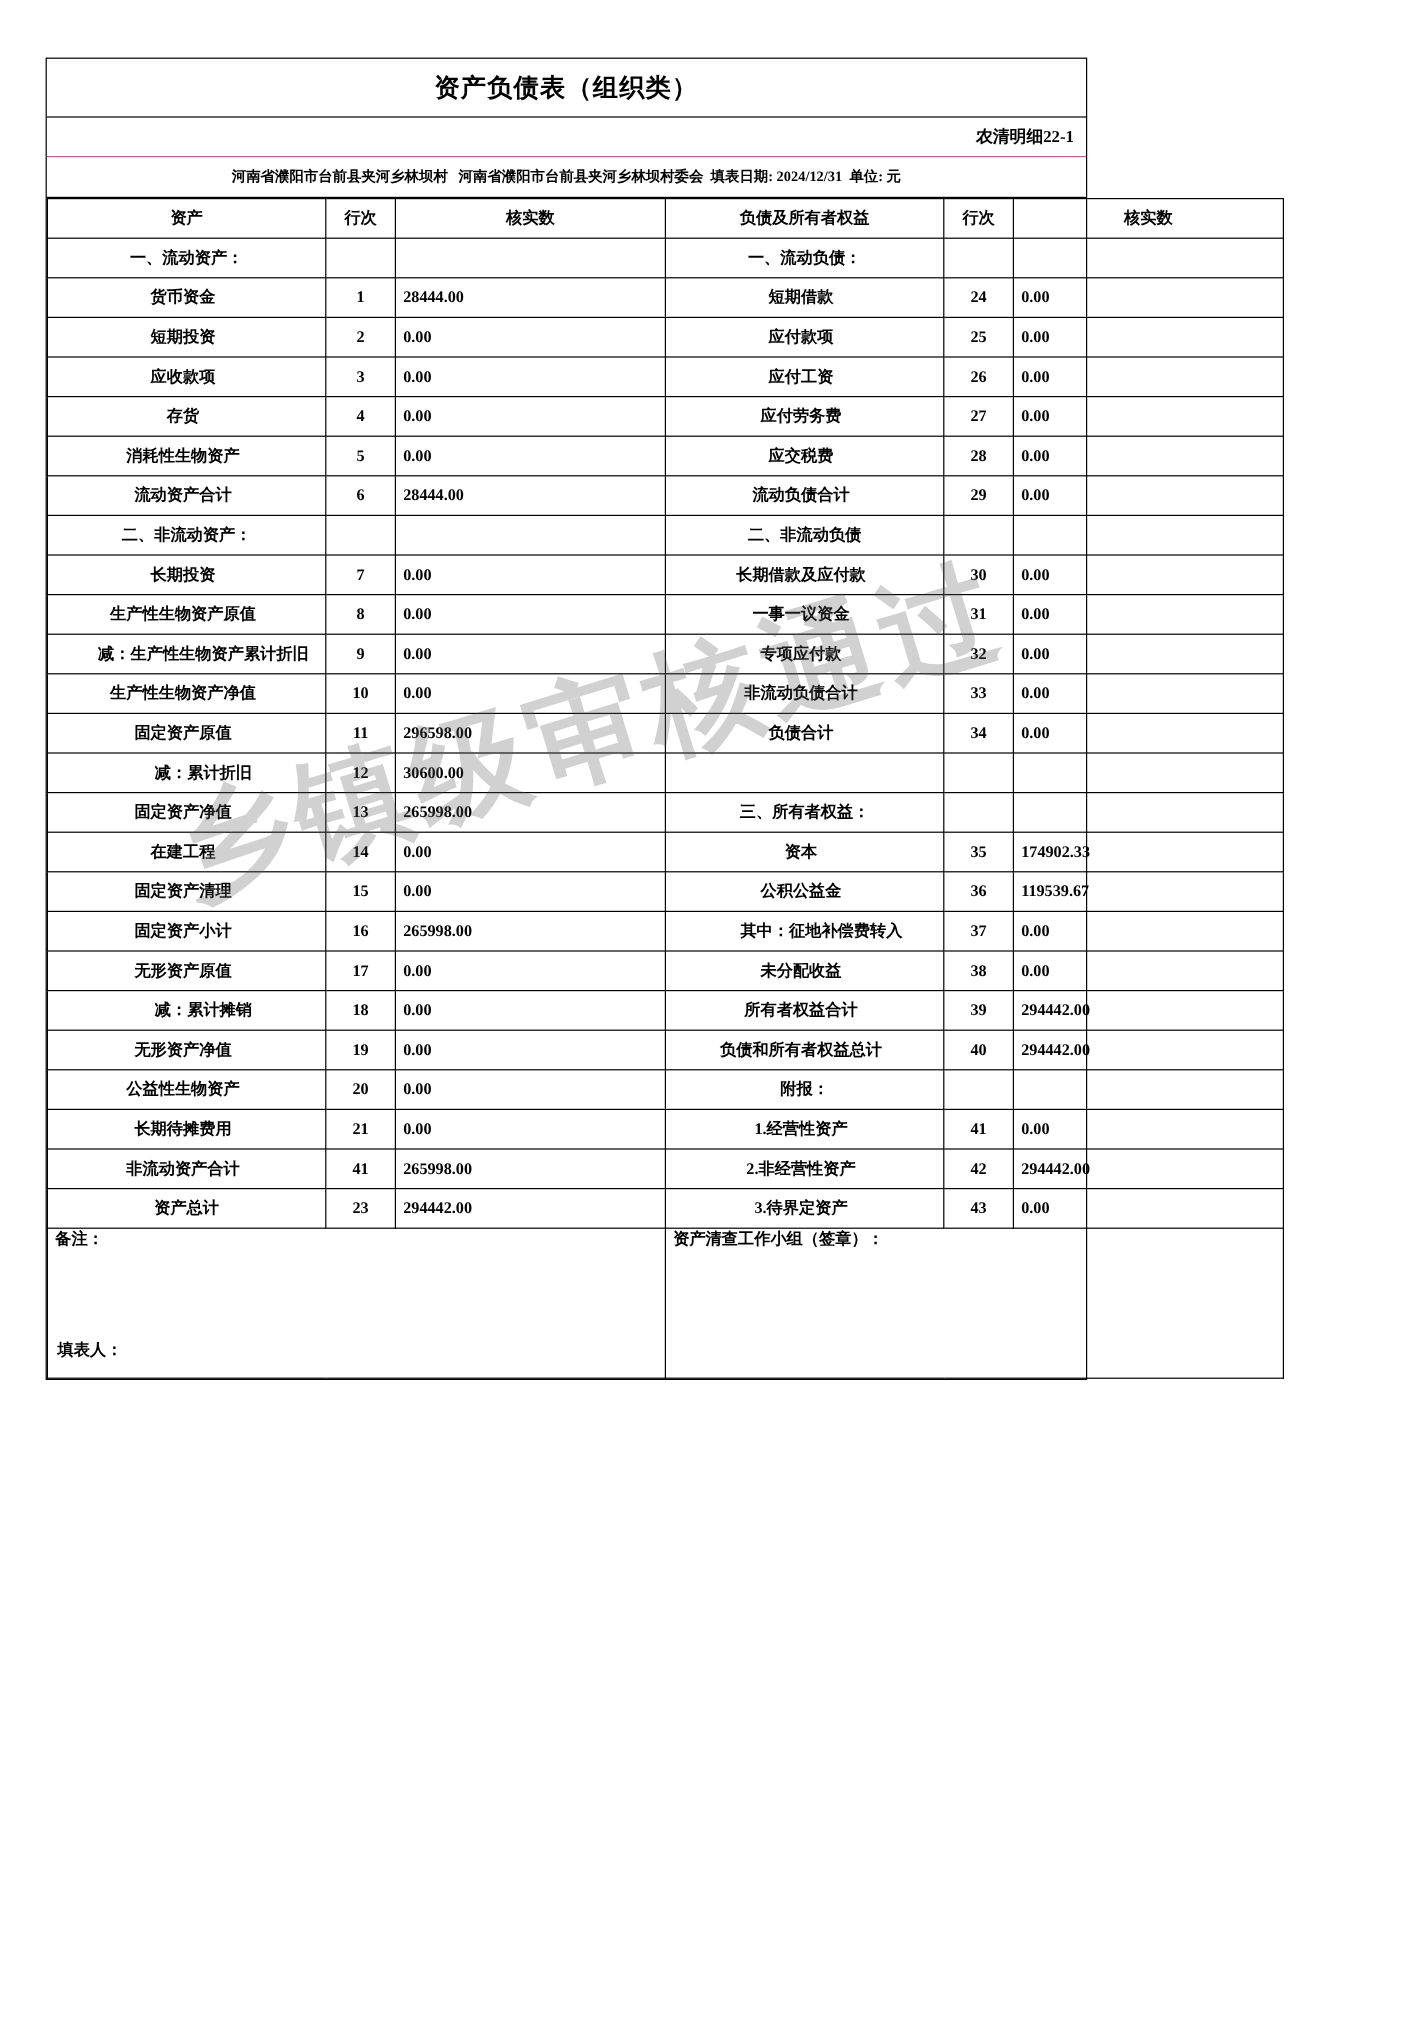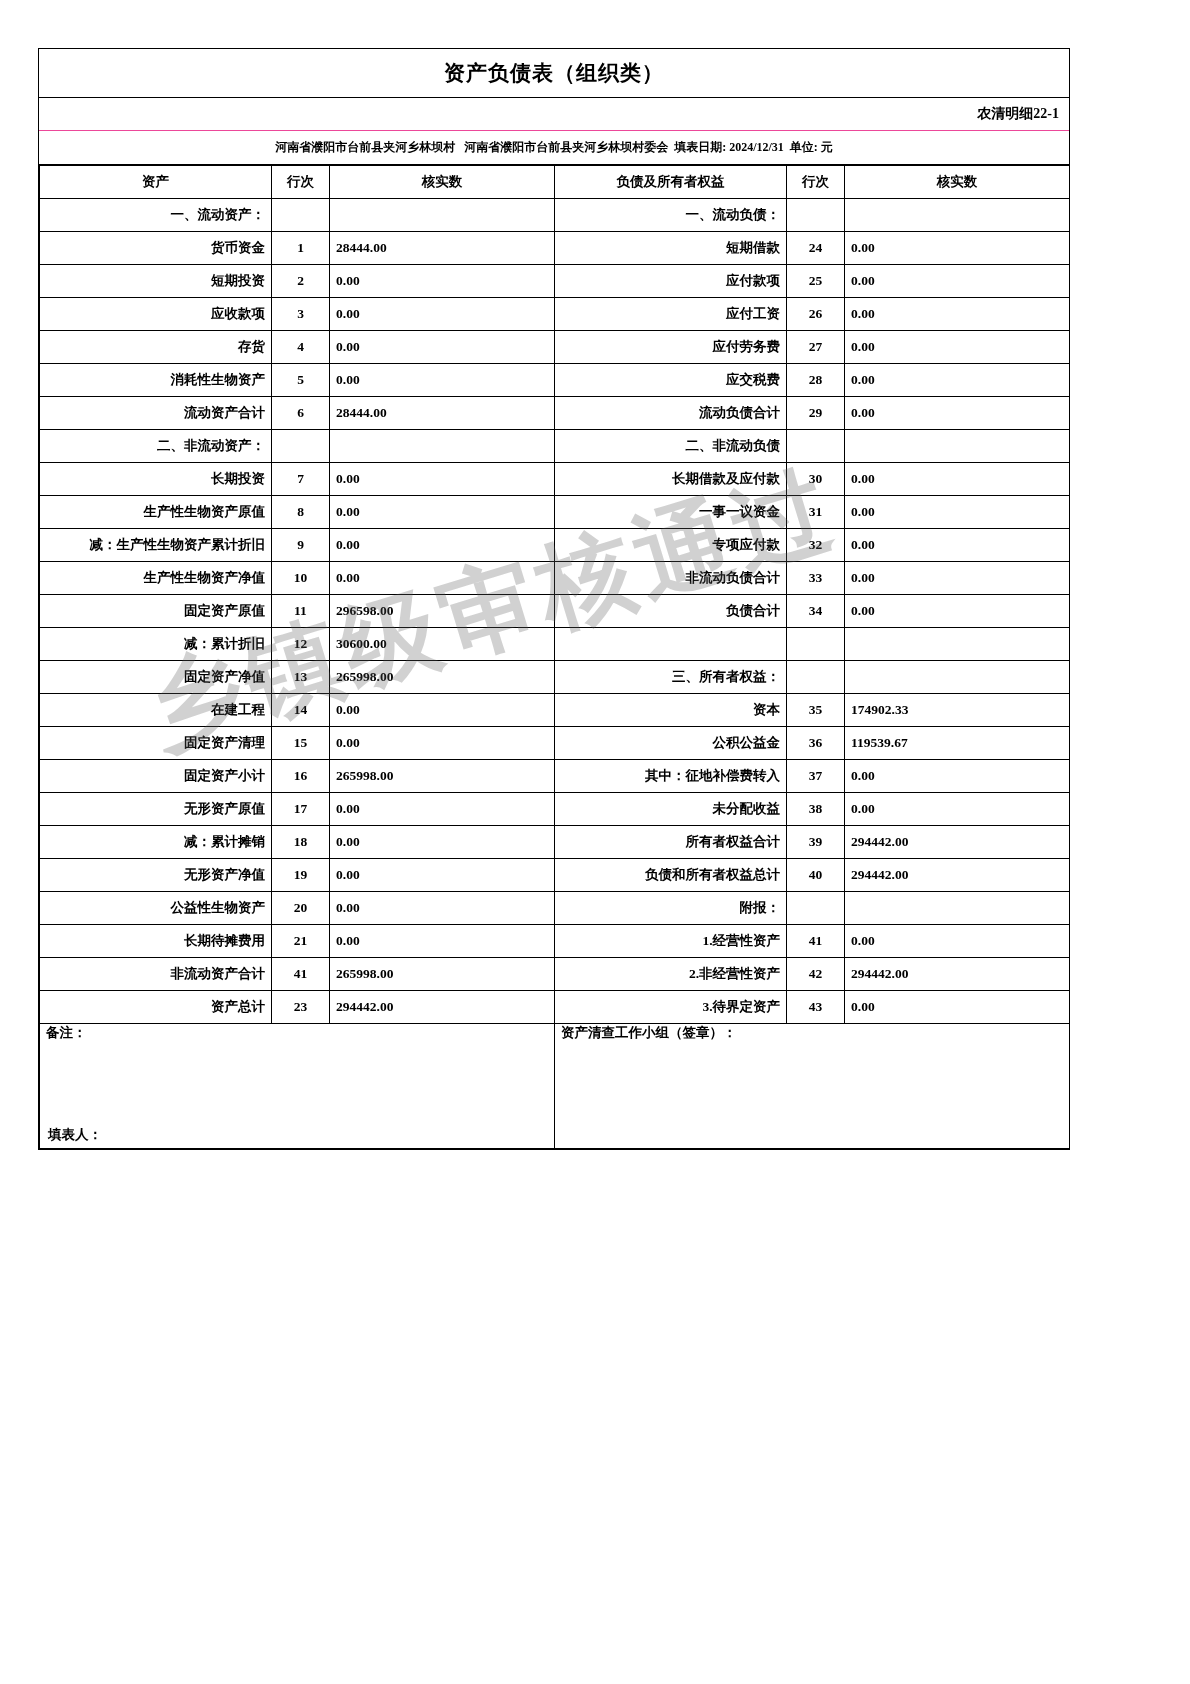--- a/index.html
+++ b/index.html
@@ -24,7 +24,7 @@
     position: absolute;
     left: 38px;
     top: 48px;
-    width: 1032px;
+    width: 868px;
     border: 1px solid #000;
     box-sizing: border-box;
     background: transparent;

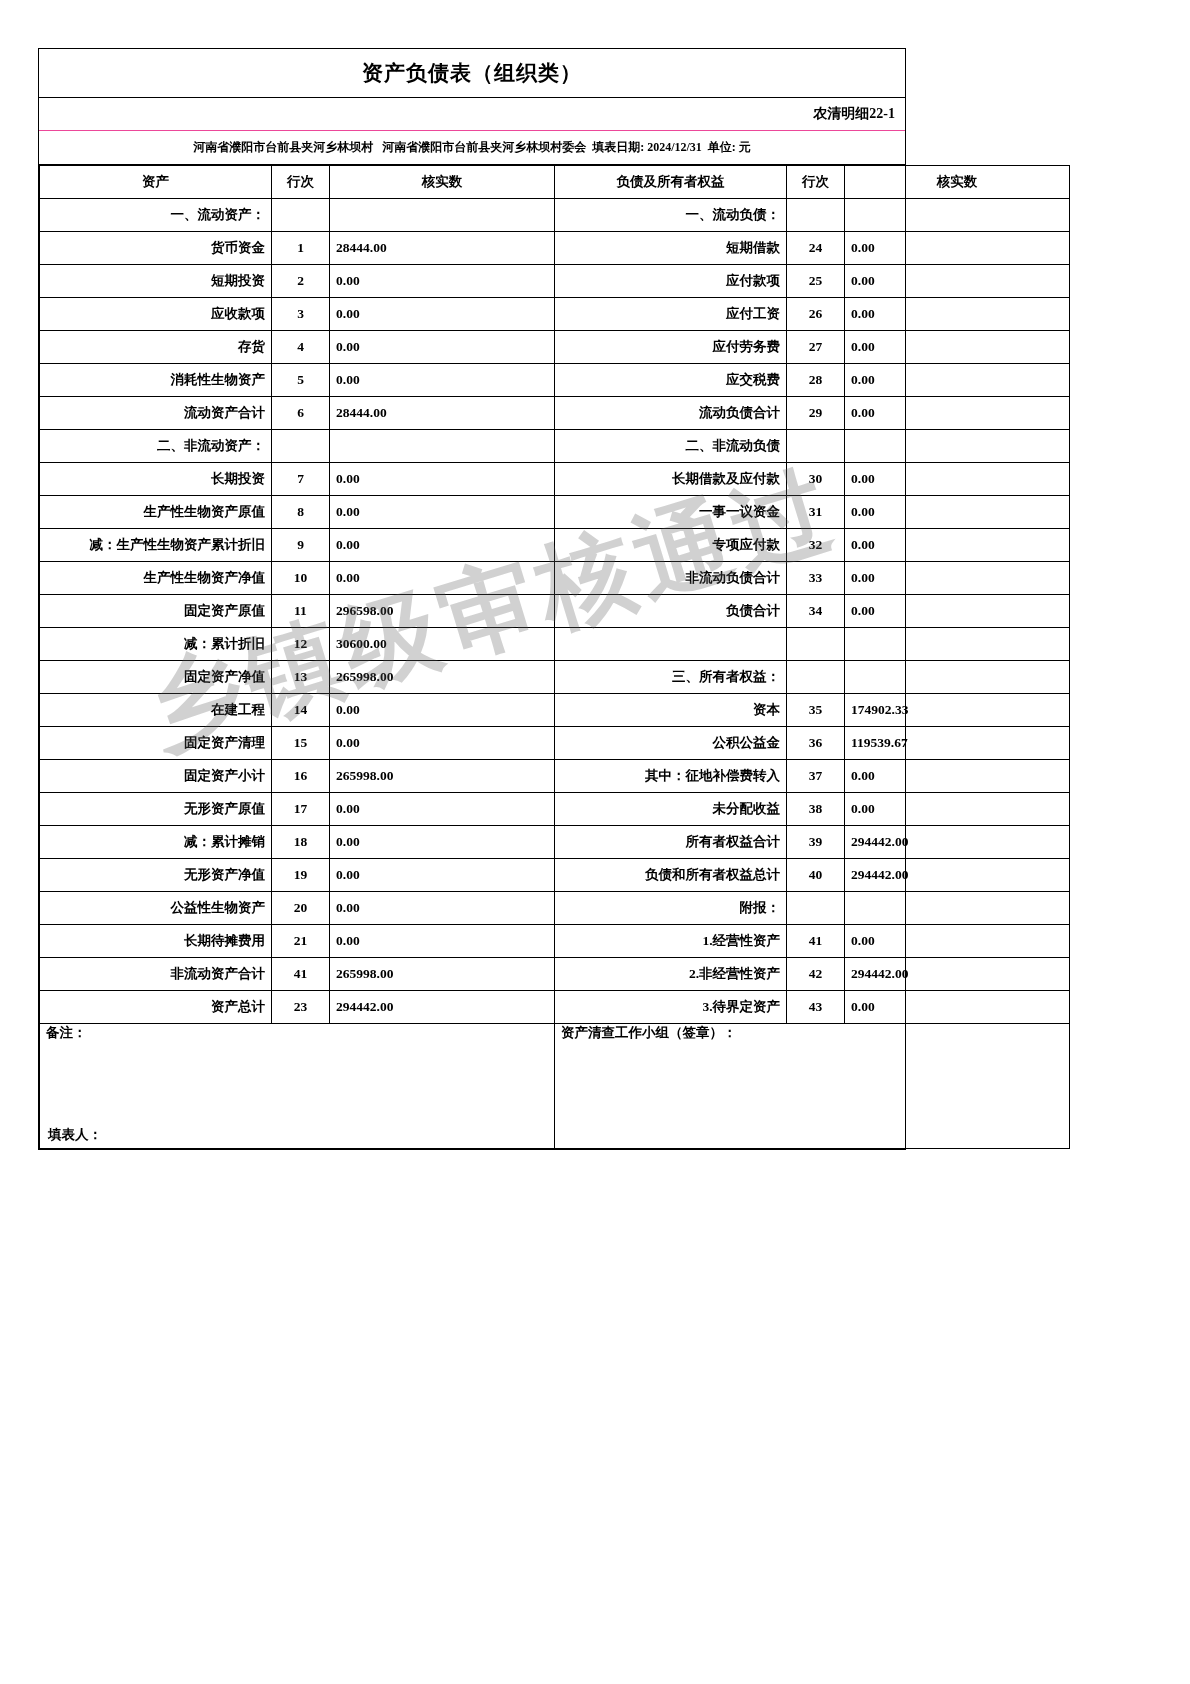--- a/index.html
+++ b/index.html
@@ -75,7 +75,7 @@
   col.c-no    { width: 58px;  }
   col.c-amt   { width: 225px; }
 
-  .lbl { text-align: right; }
+  .lbl { text-align: center; }
   .lbl.ind1 { padding-left: 0; }
   .lbl.ind2 { padding-left: 34px; }
   .no  { text-align: center; }

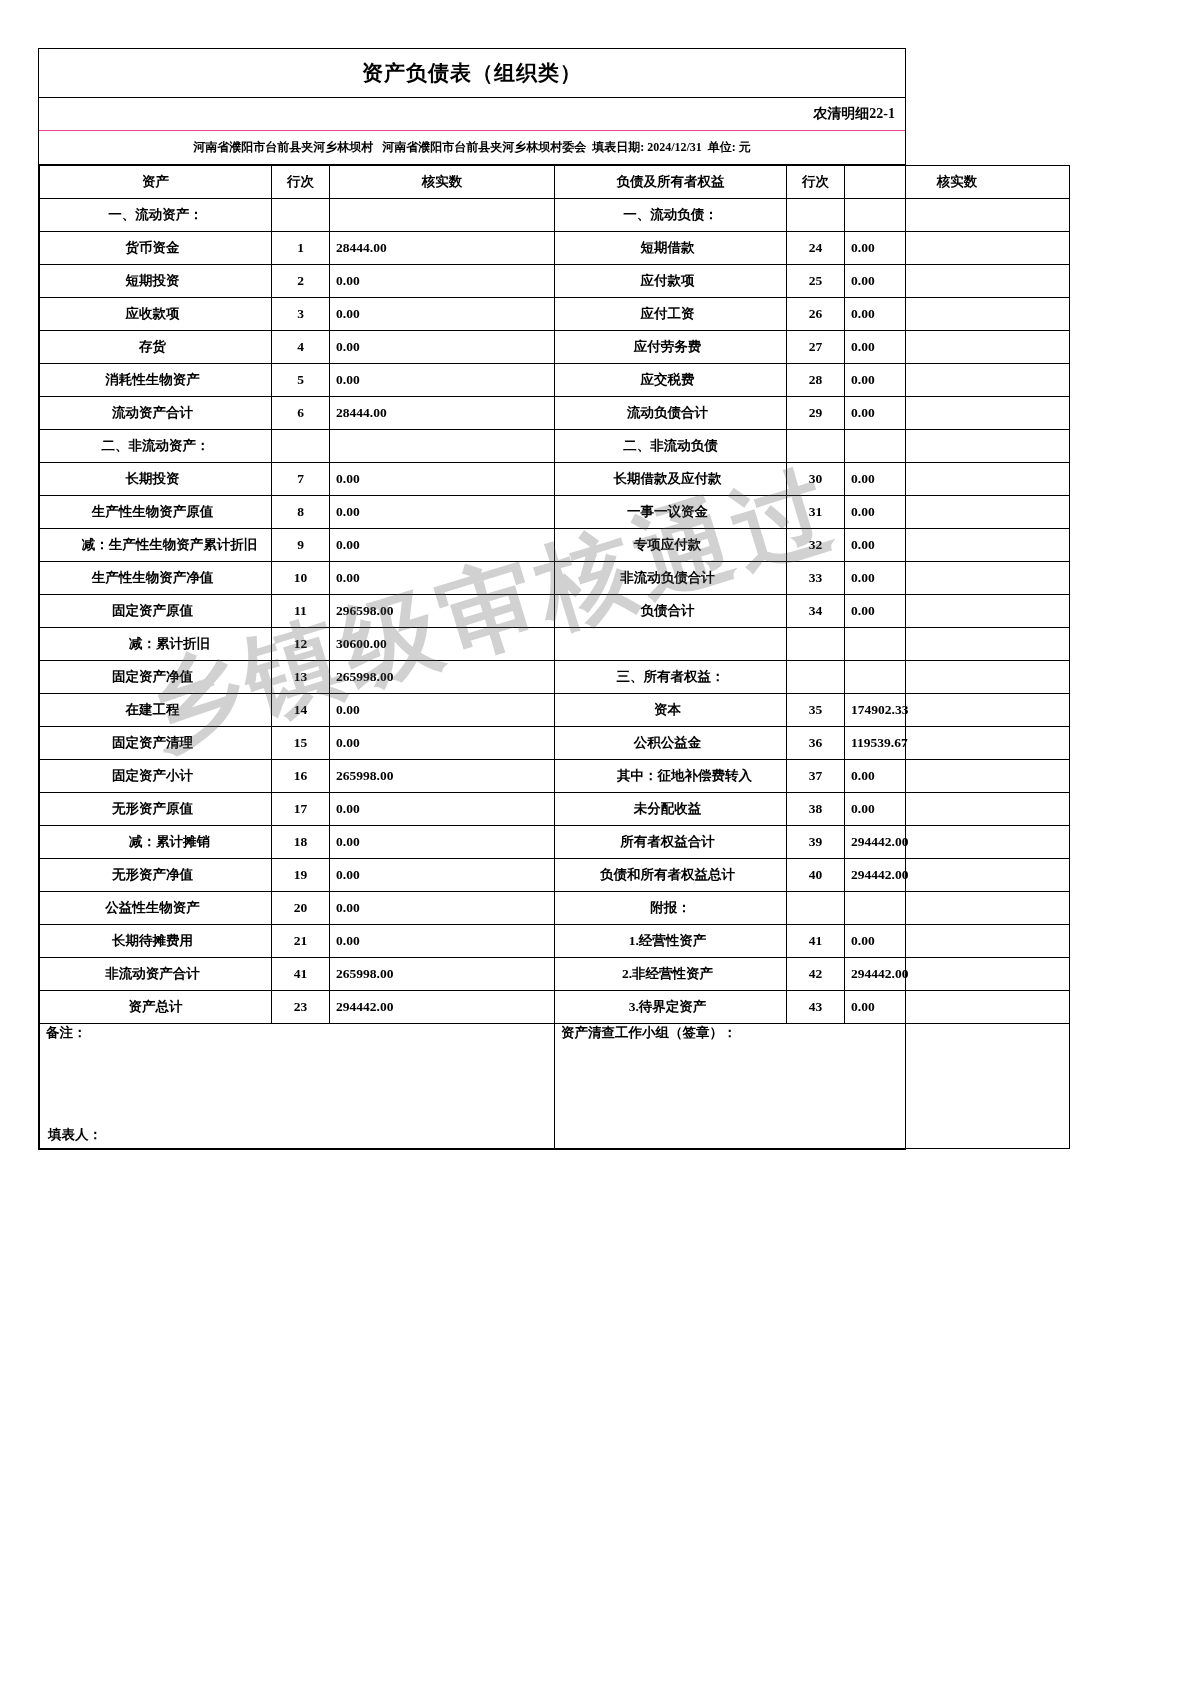--- a/index.html
+++ b/index.html
@@ -93,7 +93,7 @@
   .preparer {
     position: absolute;
     left: 8px;
-    bottom: 4px;
+    bottom: 14px;
   }
 
   .watermark {

